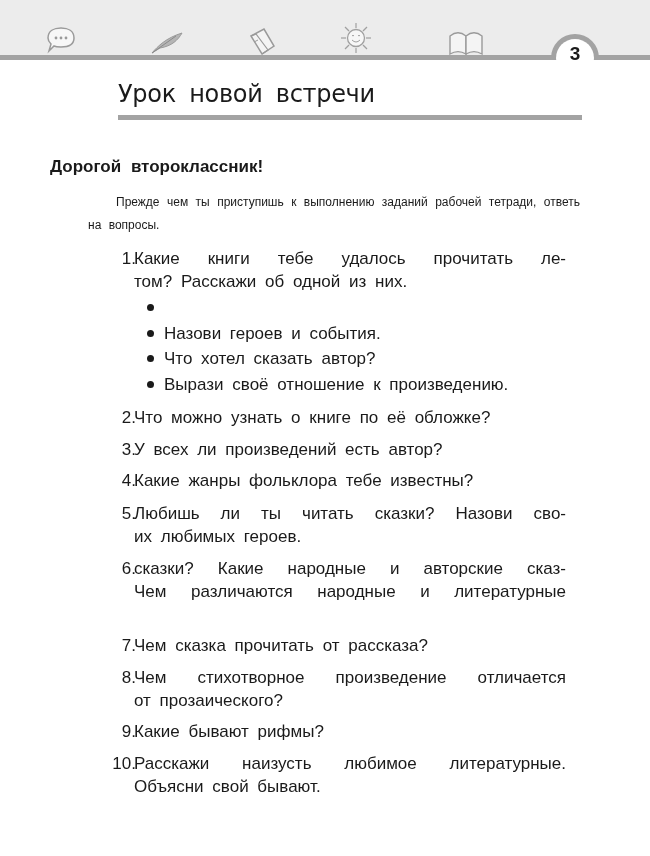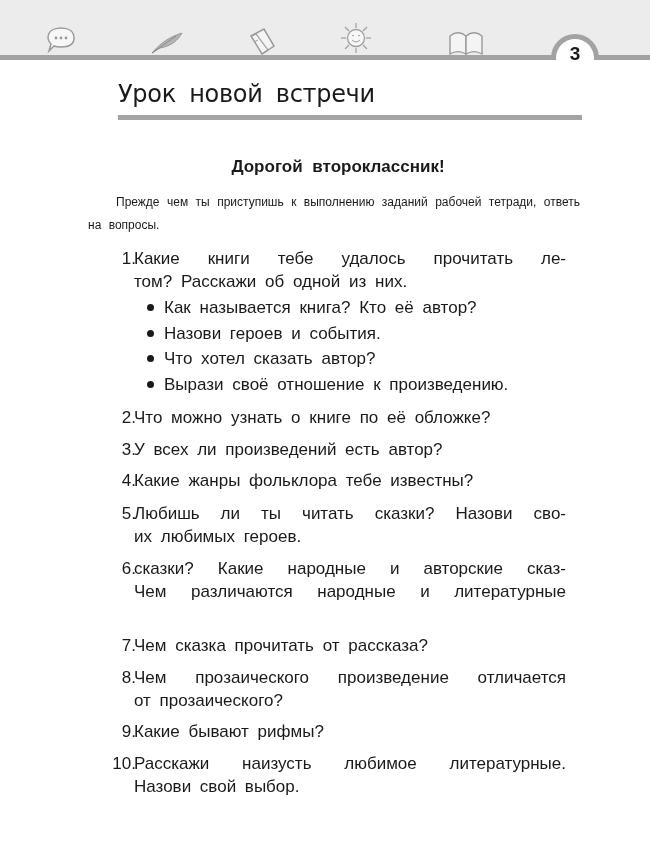--- a/index.html
+++ b/index.html
@@ -18,8 +18,8 @@
   .title { position:absolute; left:118px; top:80px; font-size:24px; font-weight:normal; word-spacing:6px;
            font-family:"DejaVu Sans", sans-serif; letter-spacing:-0.3px; }
   .title-rule { position:absolute; left:118px; top:115px; width:464px; height:5px; background:#a3a3a3; }
-  .greeting { position:absolute; left:0; width:650px; top:157px; text-align:center; font-weight:bold;
-              font-size:17px; word-spacing:5px; padding-left:26px; box-sizing:border-box; }
+  .greeting { position:absolute; left:0; width:650px; top:157px; font-weight:bold;
+              font-size:17px; word-spacing:5px; padding-left:50px; box-sizing:border-box; }
   .intro { position:absolute; left:88px; width:492px; top:191px; font-size:12px; line-height:23px;
            text-align:justify; text-align-last:left; word-spacing:4px; }
   .intro .indent { display:inline-block; width:28px; }

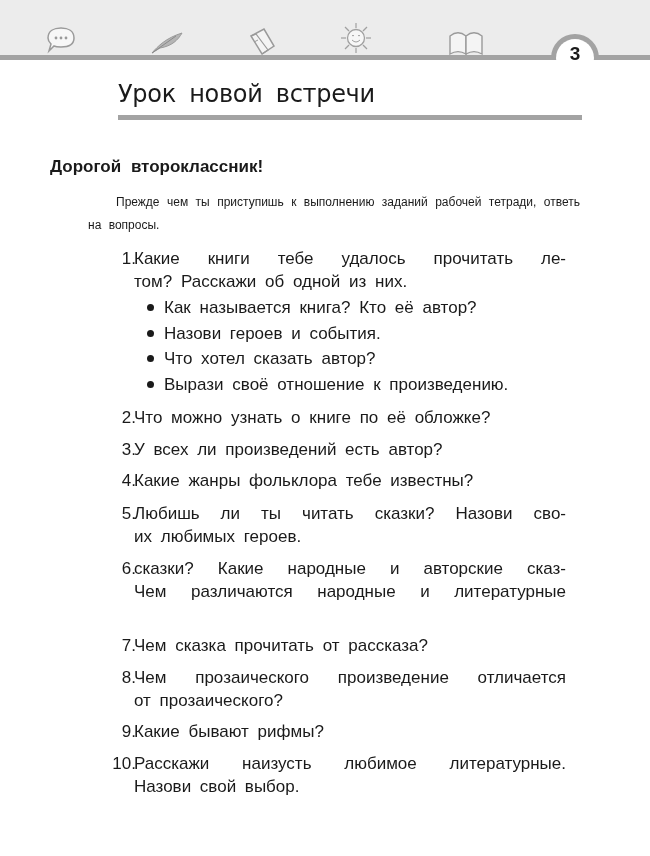--- a/index.html
+++ b/index.html
@@ -91,7 +91,7 @@
   </div>
 </div>
 
-<div class="bullet" style="top:296px"><span class="bullet-dot"></span><span>Как называется книга? Кто её автор?</span></div>
+<div class="bullet" style="top:296px"><span class="bullet-dot"></span></div>
 <div class="bullet" style="top:322px"><span class="bullet-dot"></span><span>Назови героев и события.</span></div>
 <div class="bullet" style="top:347px"><span class="bullet-dot"></span><span>Что хотел сказать автор?</span></div>
 <div class="bullet" style="top:373px"><span class="bullet-dot"></span><span>Вырази своё отношение к произведению.</span></div>

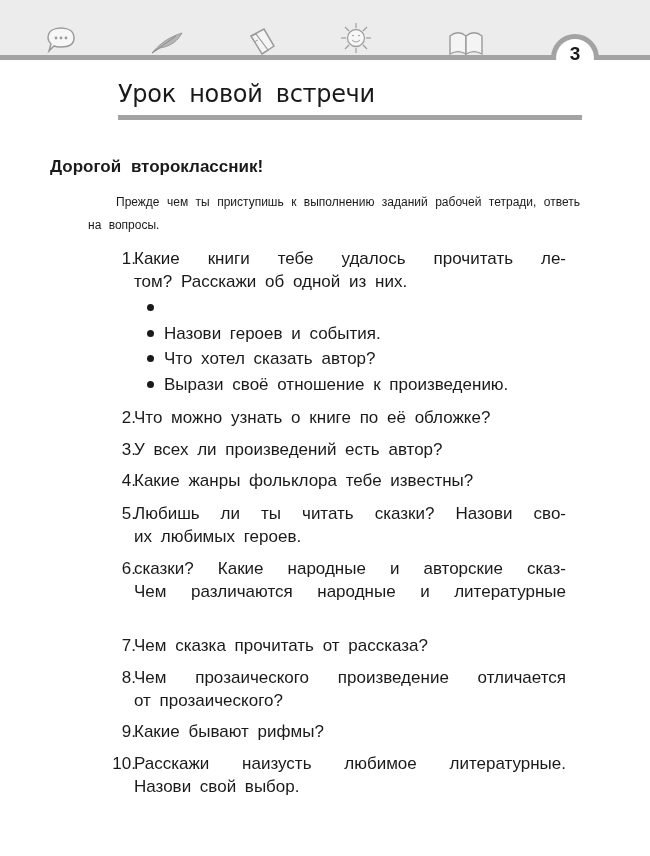--- a/index.html
+++ b/index.html
@@ -143,7 +143,7 @@
 <div class="q" style="left:108px;top:666px;width:472px;">
   <span class="q-num">8.</span>
   <div class="q-text">
-    <div style="text-align-last:justify">Чем прозаического произведение отличается</div>
+    <div style="text-align-last:justify">Чем стихотворное произведение отличается</div>
     <div>от прозаического?</div>
   </div>
 </div>

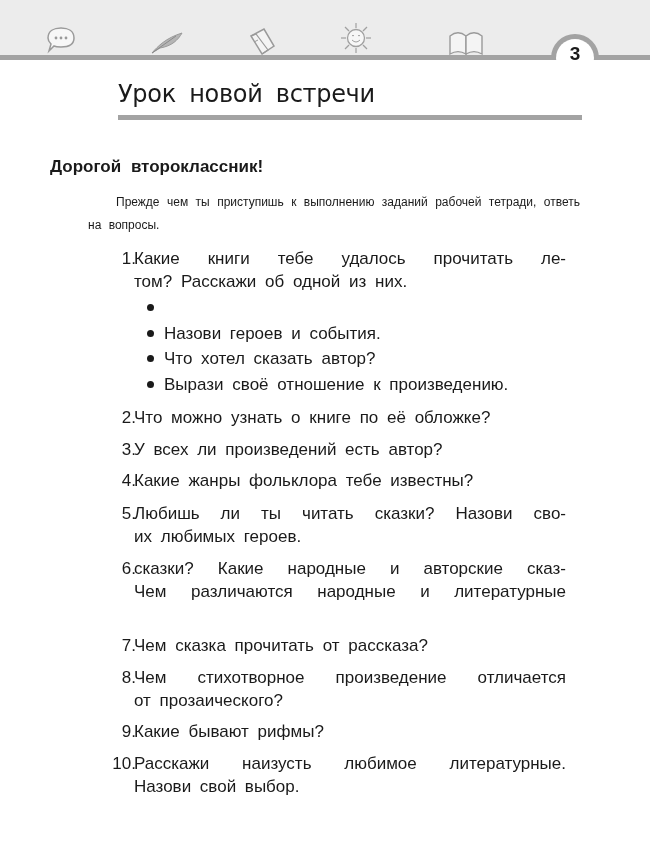--- a/index.html
+++ b/index.html
@@ -159,7 +159,7 @@
   <span class="q-num">10.</span>
   <div class="q-text">
     <div style="text-align-last:justify">Расскажи наизусть любимое литературные.</div>
-    <div>Назови свой выбор.</div>
+    <div>Объясни свой бывают.</div>
   </div>
 </div>
 

